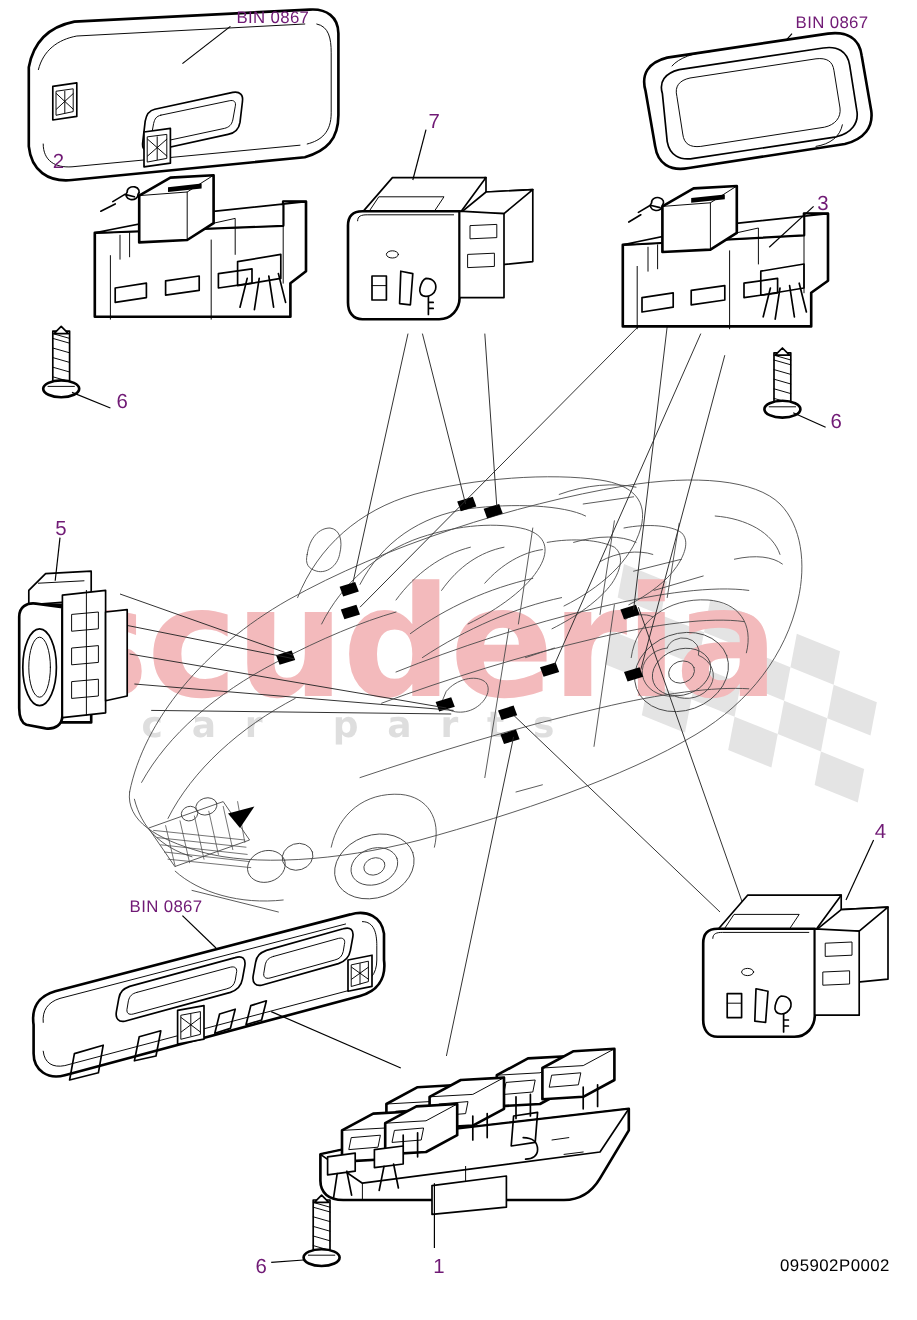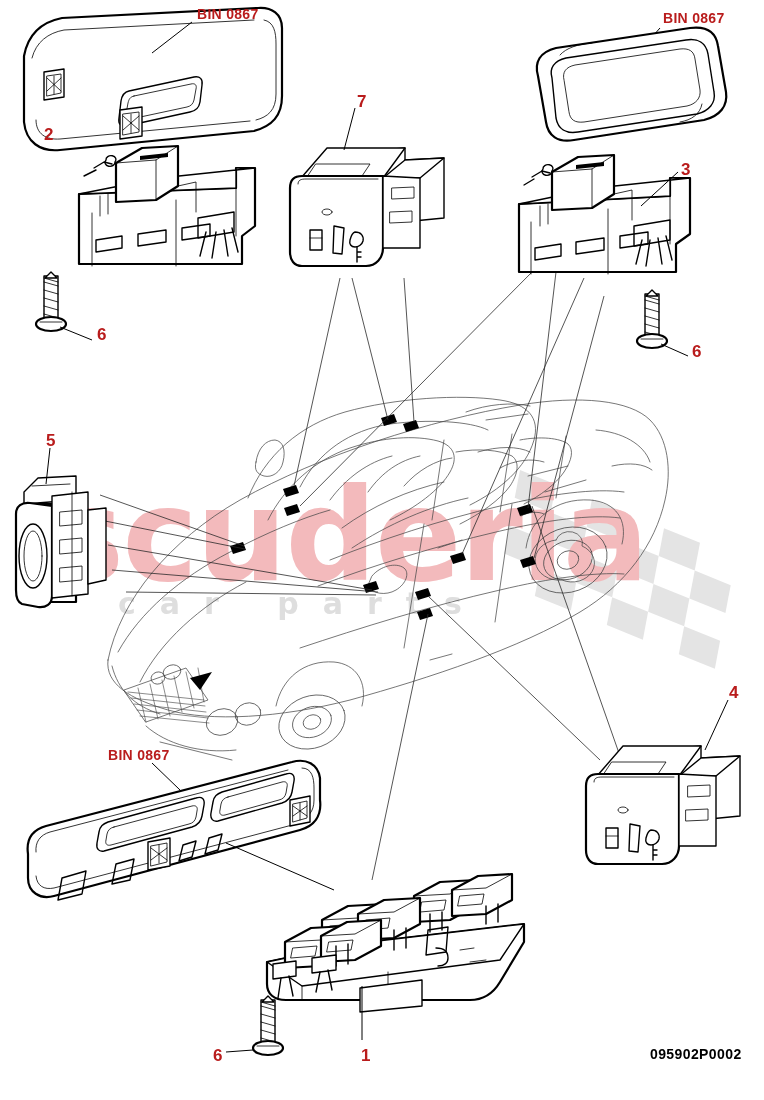--- a/index.html
+++ b/index.html
@@ -6,7 +6,7 @@
   body{width:764px;height:1100px;position:relative;overflow:hidden;
        font-family:"Liberation Sans","DejaVu Sans",sans-serif;}
   #sheet{position:absolute;inset:0;width:764px;height:1100px;}
-  .lbl{position:absolute;font-weight:bold;color:#b91c1c;white-space:nowrap;}
+  .lbl{position:absolute;font-weight:normal;color:#701a75;white-space:nowrap;}
   .bin{font-size:14px;letter-spacing:.3px;}
   .num{font-size:17px;}
   .code{position:absolute;font-size:14px;color:#000;letter-spacing:.4px;}

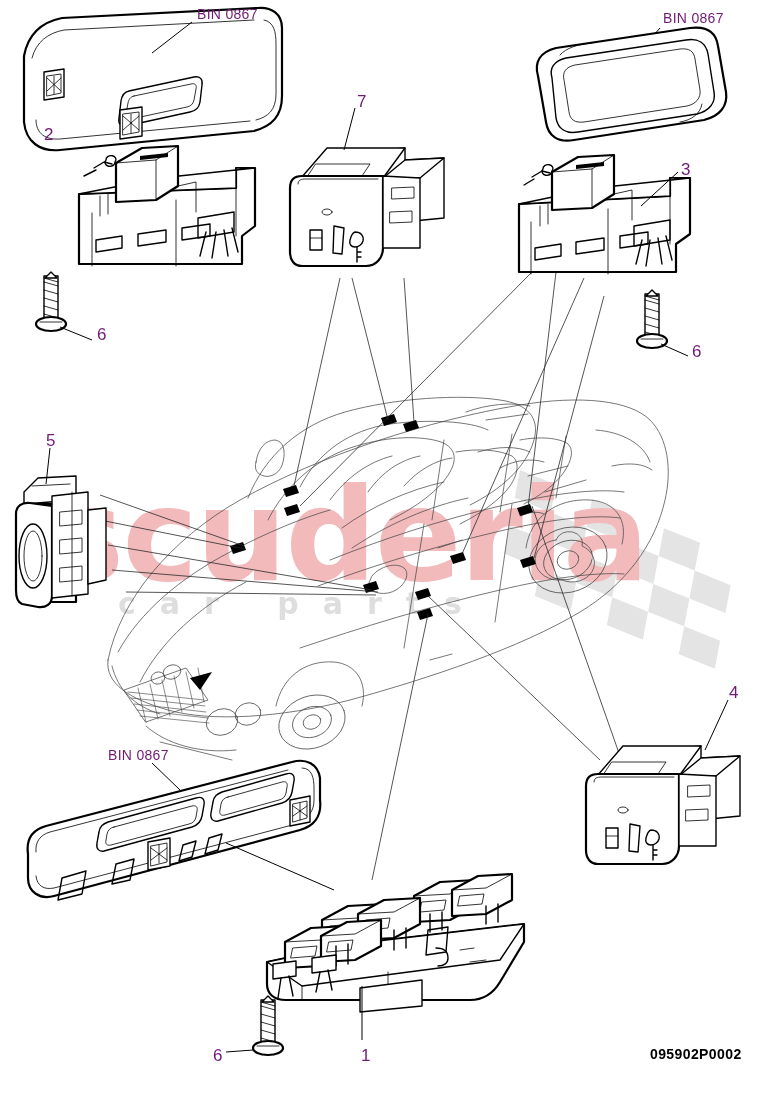--- a/index.html
+++ b/index.html
@@ -496,6 +496,6 @@
 <div class="lbl num" style="left:213px;top:1046px;">6</div>
 <div class="lbl num" style="left:361px;top:1046px;">1</div>
 
-<div class="code" style="left:650px;top:1046px;font-weight:bold;">095902P0002</div>
+<div class="code" style="left:650px;top:1046px;">095902P0002</div>
 
 </body></html>

